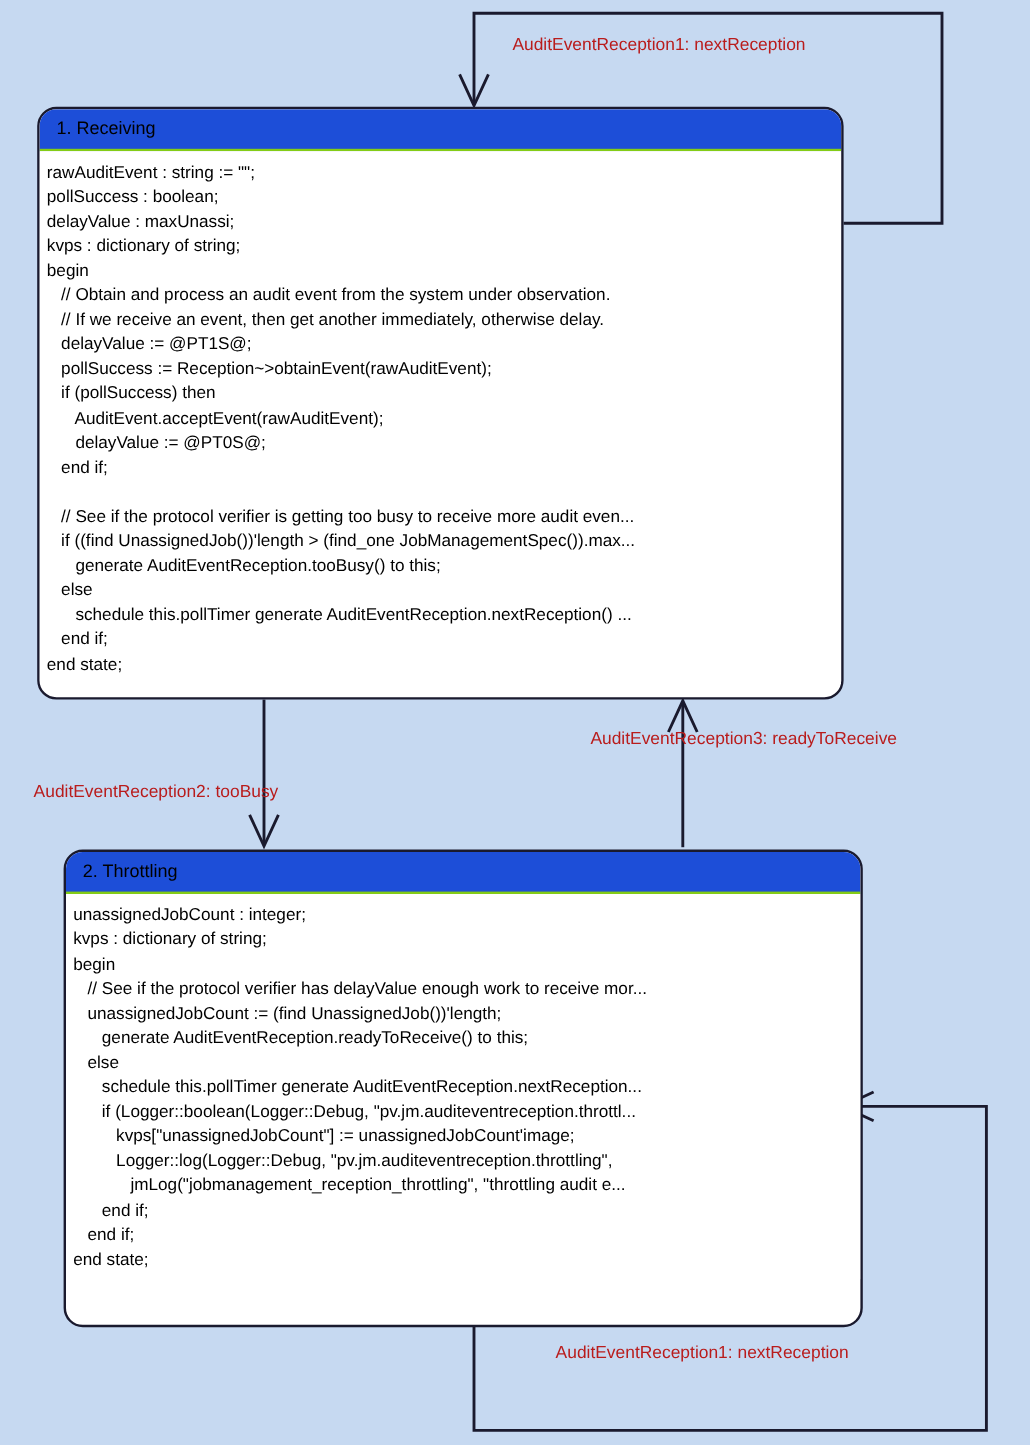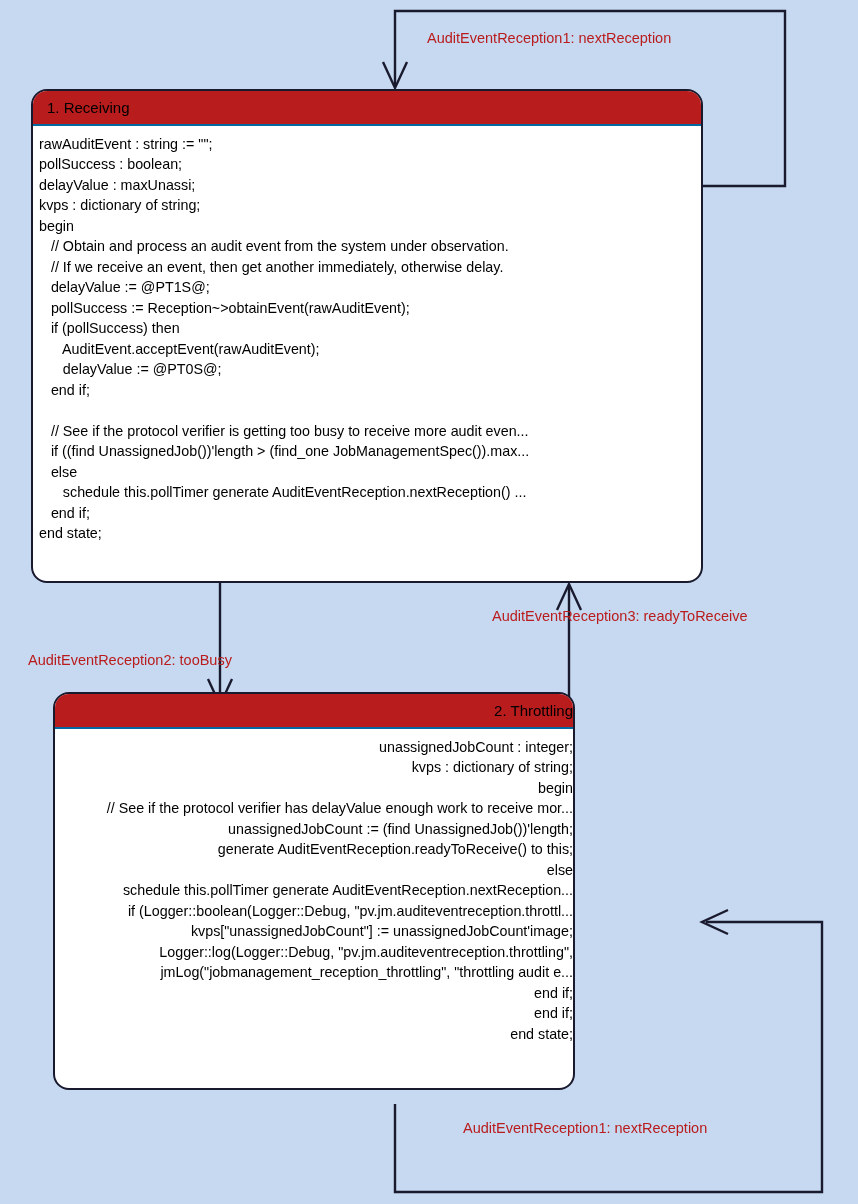--- a/index.html
+++ b/index.html
@@ -41,8 +41,8 @@
     font-size: 15px;
     color: #000000;
     padding: 8px 0 6px 14px;
-    border-bottom: 2px solid #0369a1;
-    background: #b91c1c;
+    border-bottom: 2px solid #84cc16;
+    background: #1d4ed8;
     white-space: nowrap;
     line-height: 1.25;
   }

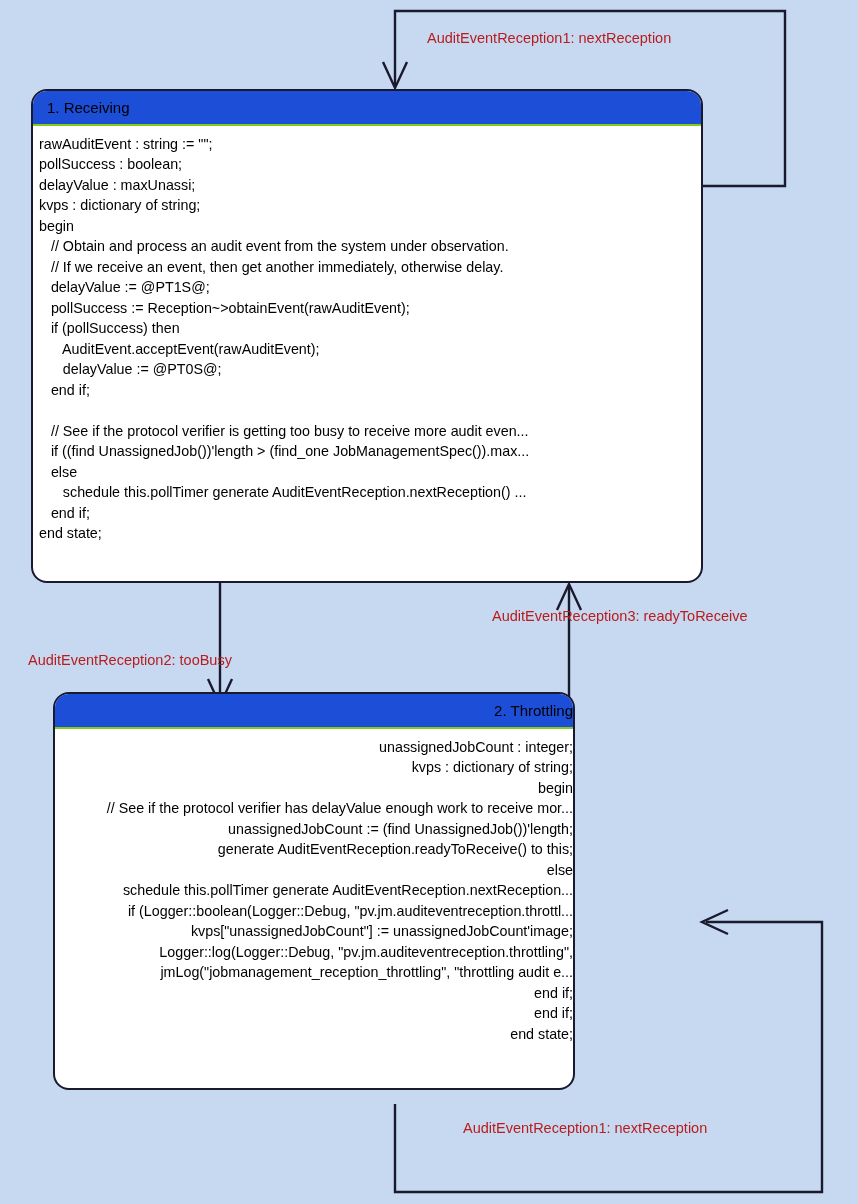--- a/index.html
+++ b/index.html
@@ -121,6 +121,7 @@
       <div class="code-line blank"></div>
       <div class="code-line">   // See if the protocol verifier is getting too busy to receive more audit even...</div>
       <div class="code-line">   if ((find UnassignedJob())'length &gt; (find_one JobManagementSpec()).max...</div>
+      <div class="code-line">      generate AuditEventReception.tooBusy() to this;</div>
       <div class="code-line">   else</div>
       <div class="code-line">      schedule this.pollTimer generate AuditEventReception.nextReception() ...</div>
       <div class="code-line">   end if;</div>

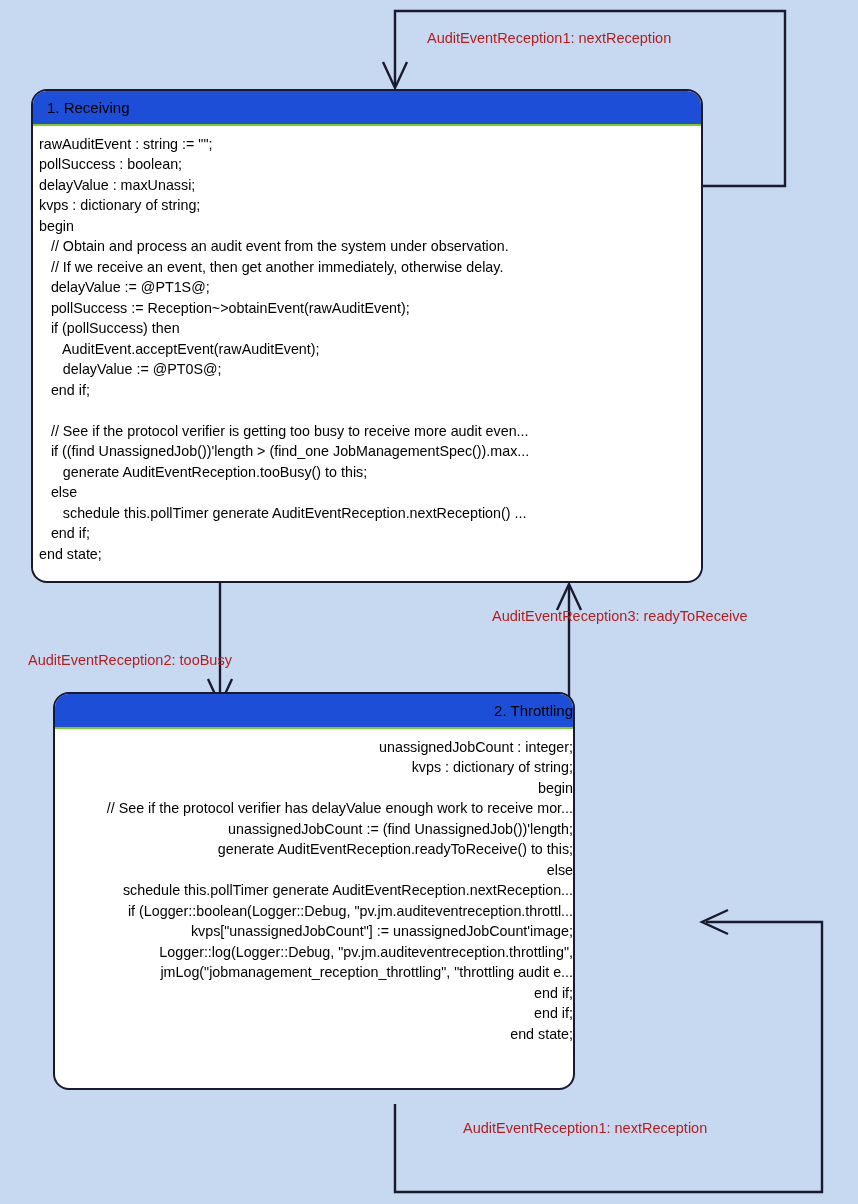--- a/index.html
+++ b/index.html
@@ -129,7 +129,7 @@
     </div>
   </div>
 
-  <div class="state" style="left:53px; top:692px; width:522px; height:398px;text-align:right;">
+  <div class="state" style="left:53px; top:708px; width:666px; height:398px;">
     <div class="state-title">2. Throttling</div>
     <div class="state-body">
       <div class="code-line">unassignedJobCount : integer;</div>

